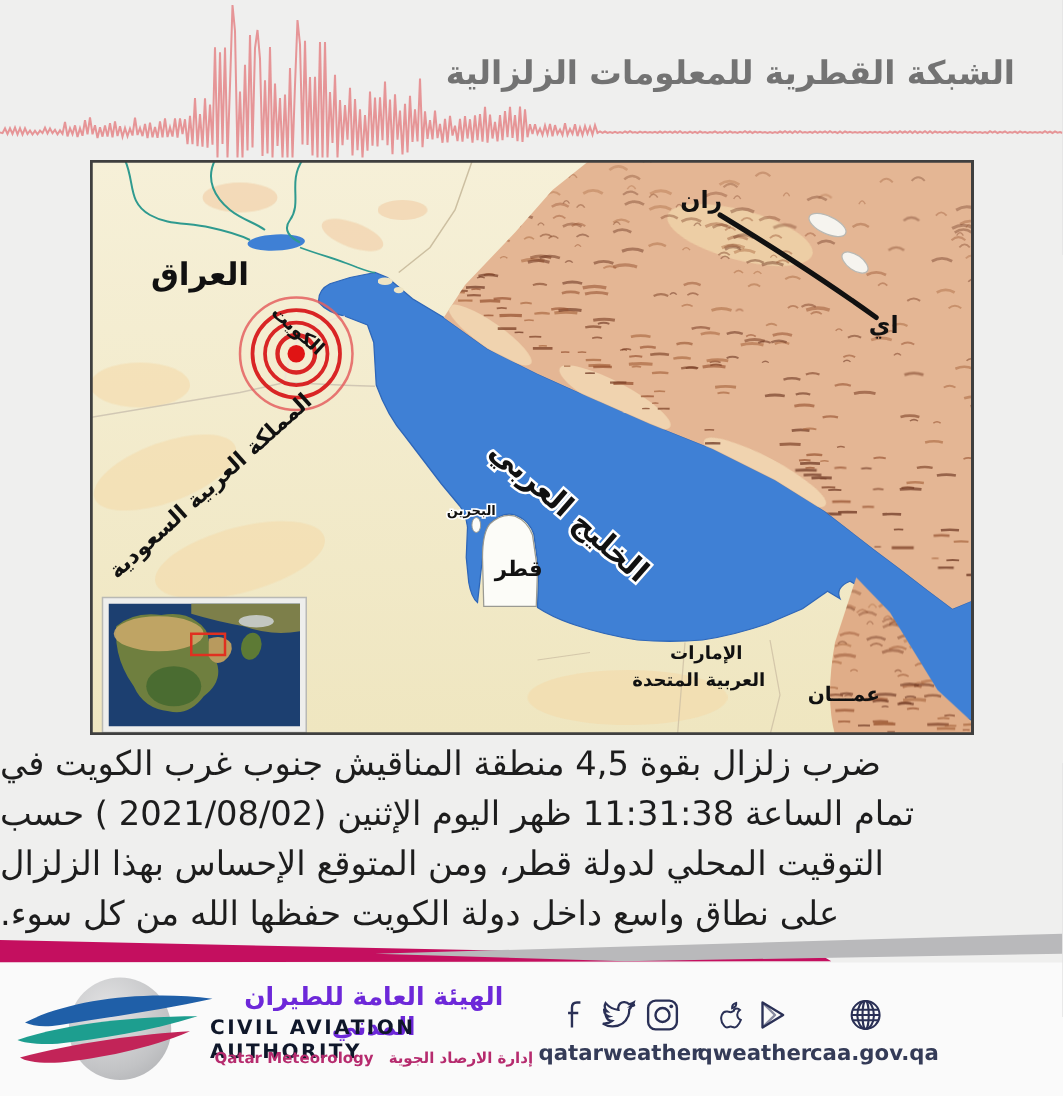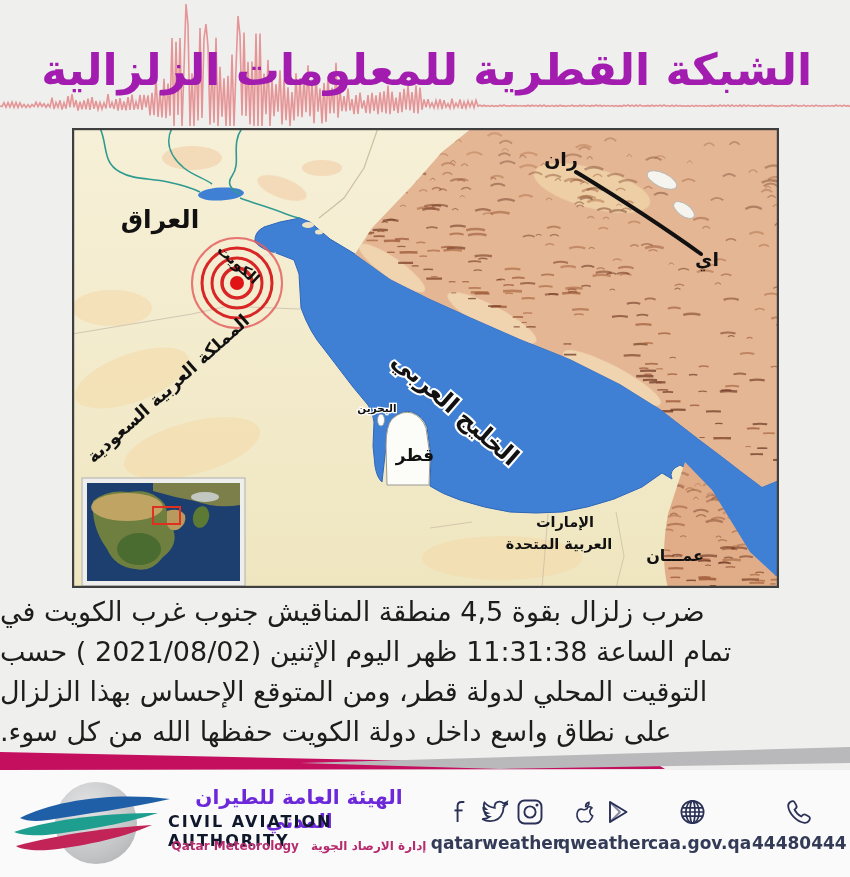--- a/index.html
+++ b/index.html
@@ -9,7 +9,7 @@
 
   
   .seismo-svg { left:0; top:0; }
-  .main-title { right:38px; top:44px; direction:rtl; font-size:44px; font-weight:bold; color:#a21caf; letter-spacing:0; }
+  .main-title { right:38px; top:44px; direction:rtl; font-size:26px; font-weight:bold; color:#737373; letter-spacing:0; }
 
   
   .map-wrap { left:72px; top:128px; width:707px; height:460px; }

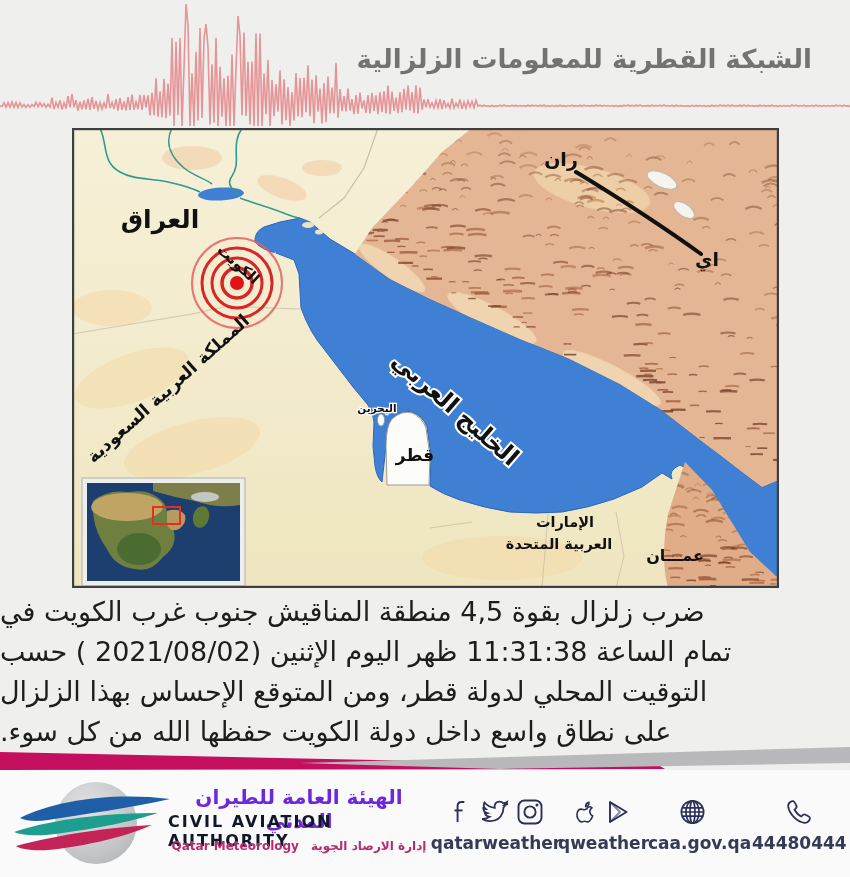--- a/index.html
+++ b/index.html
@@ -678,16 +678,6 @@
       <div class="slabel">caa.gov.qa</div>
     </div>
 
-    <div class="sgroup" style="left:322px;width:94px;">
-      <div class="sicons">
-        <span class="icon">
-          <svg width="30" height="32" viewBox="0 0 30 30" fill="none" stroke="#2a3056" stroke-width="1.8">
-            <path d="M6.6,4.8 C8.4,3.6 10,4 10.8,5.6 L12.3,8.4 C13,9.7 12.6,10.9 11.4,11.9 L10.5,12.7 C11.9,15.6 14.4,18.1 17.3,19.5 L18.1,18.6 C19.1,17.4 20.3,17 21.6,17.7 L24.4,19.2 C26,20 26.4,21.6 25.2,23.4 C24.2,25 22.5,26 20.6,25.8 C13.2,25 5,16.8 4.2,9.4 C4,7.5 5,5.8 6.6,4.8 Z"></path>
-          </svg>
-        </span>
-      </div>
-      <div class="slabel">44480444</div>
-    </div>
   </div>
 
 </div>

